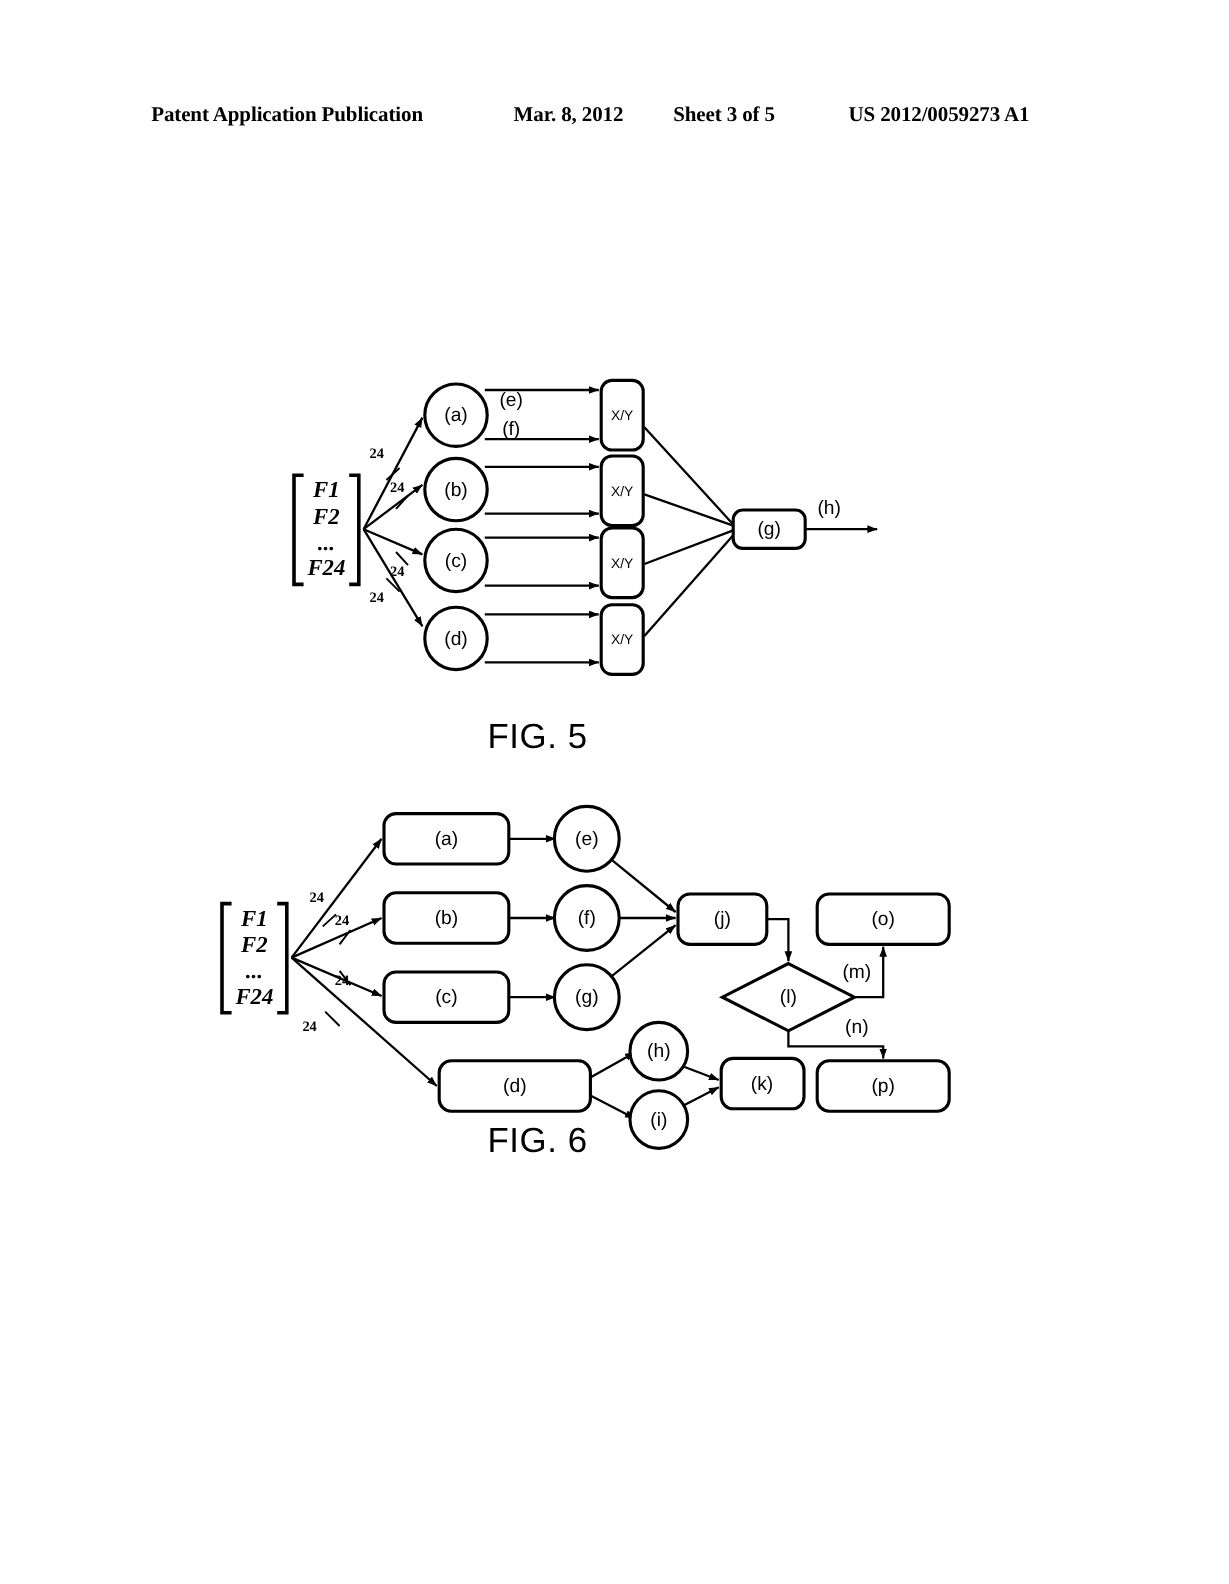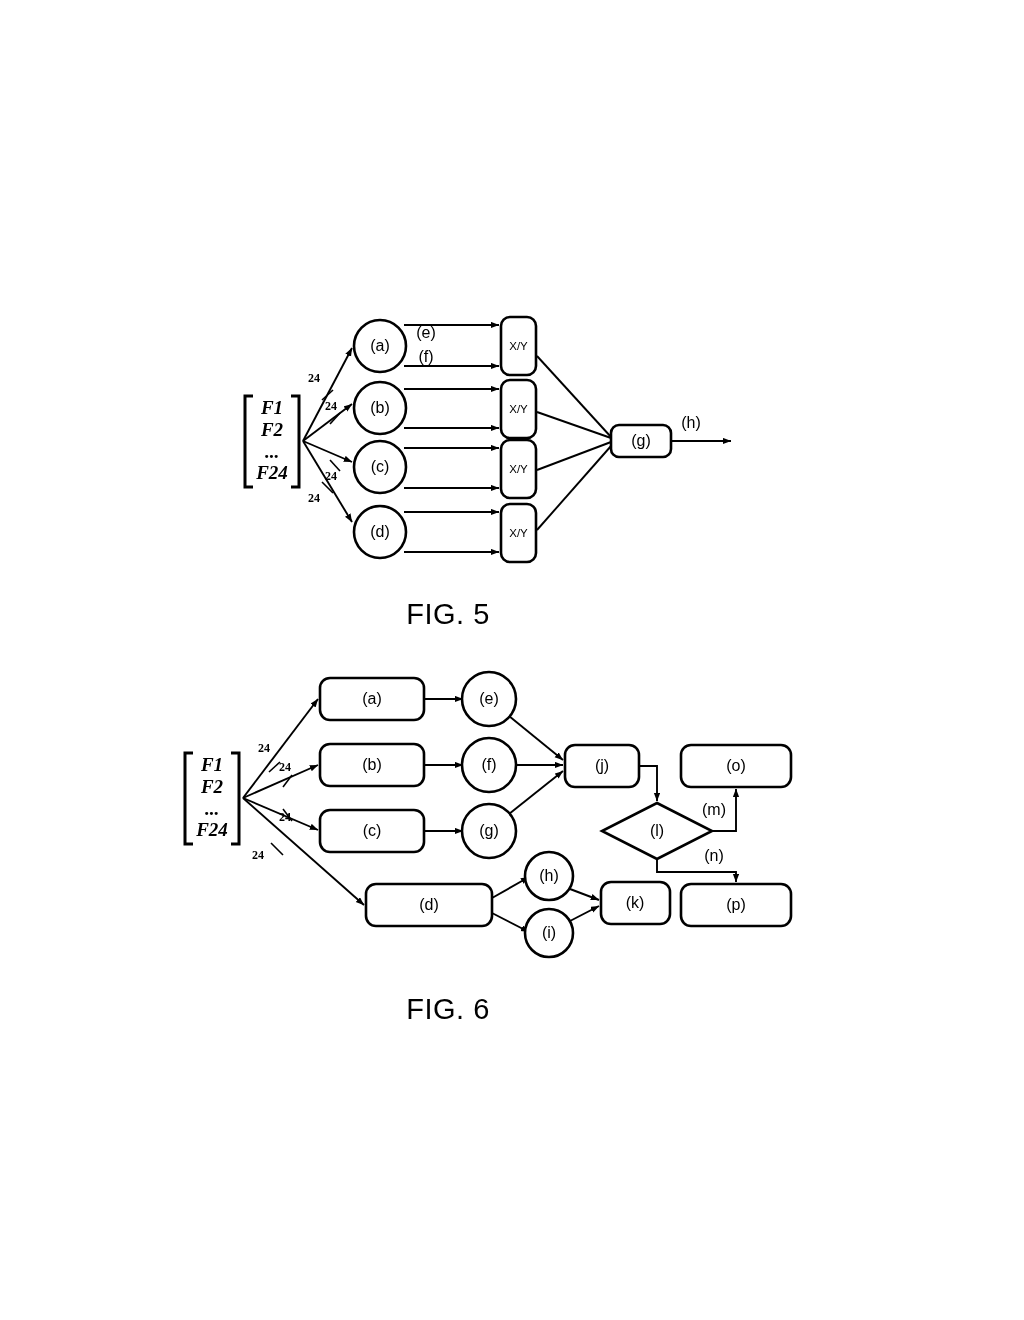--- a/index.html
+++ b/index.html
@@ -110,6 +110,12 @@
 
 <div id="page">
 
+  <div class="header">
+    <span class="hdr-pub">Patent Application Publication</span>
+    <span class="hdr-date">Mar. 8, 2012</span>
+    <span class="hdr-sheet">Sheet 3 of 5</span>
+    <span class="hdr-num">US 2012/0059273 A1</span>
+  </div>
 
   <svg id="fig5-svg" class="figure" width="1024" height="600">
     <defs>

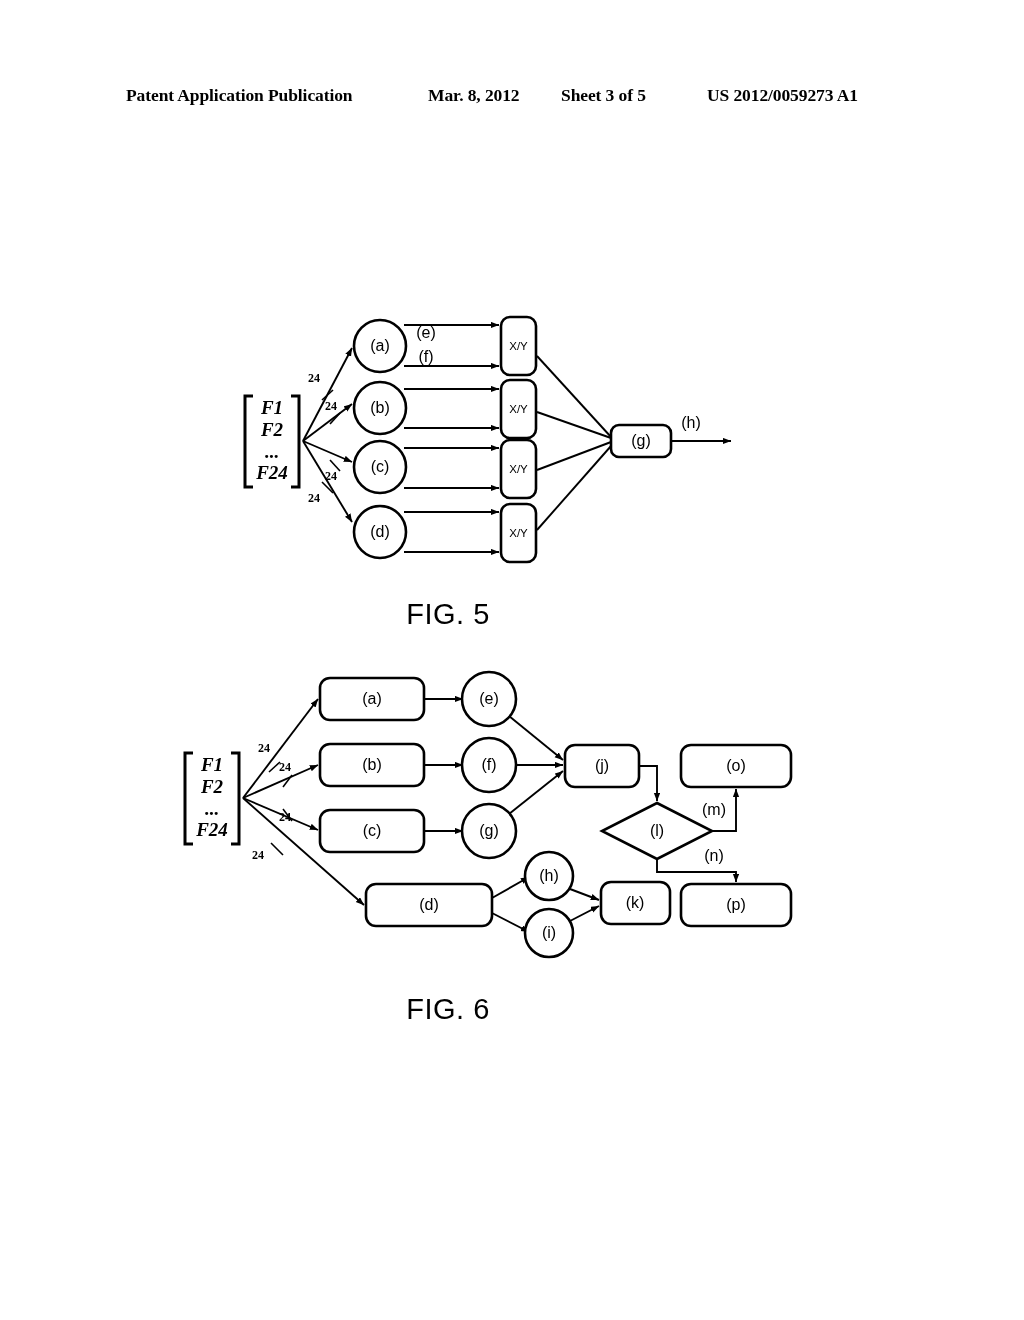--- a/index.html
+++ b/index.html
@@ -51,7 +51,7 @@
     color: #000;
   }
   #fig5-caption { top: 598px; }
-  #fig6-caption { top: 993px; }
+  #fig6-caption { top: 935px; }
 
   
   svg.figure {

